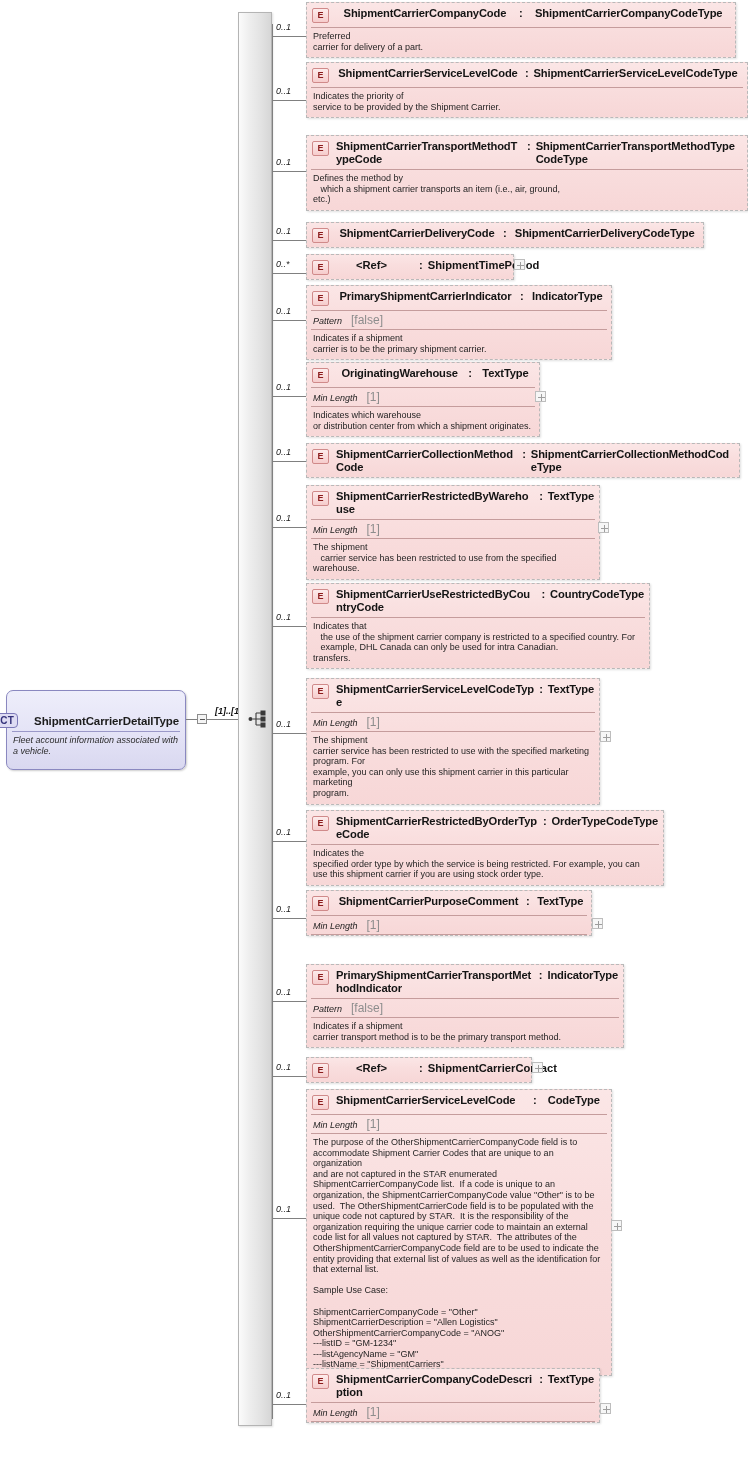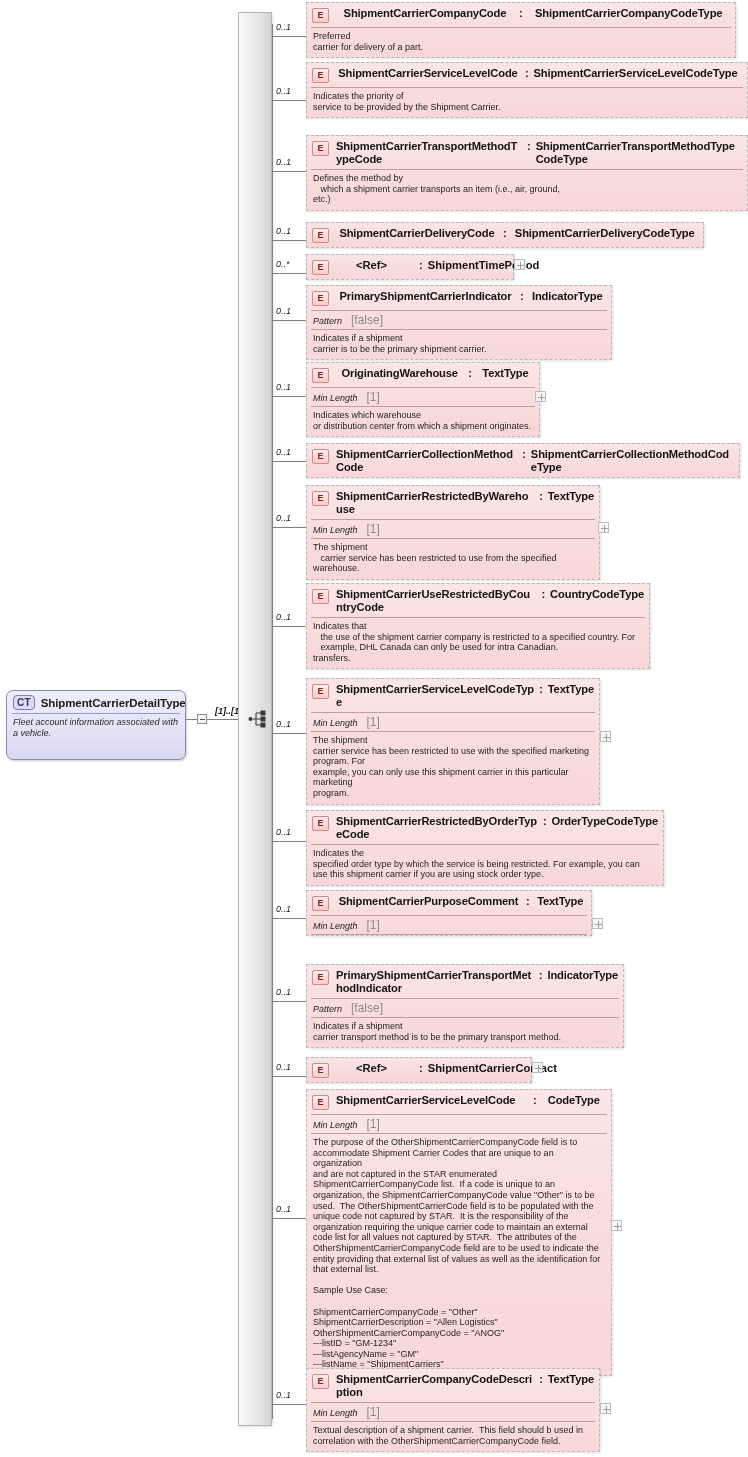--- a/index.html
+++ b/index.html
@@ -18,7 +18,7 @@
     box-shadow:1px 1px 2px rgba(0,0,0,.20);
     box-sizing:border-box;
   }
-  .ct-head{display:flex;align-items:center;gap:6px;padding:4px 6px 3px 6px;}
+  .ct-head{display:flex;align-items:center;gap:16px;padding:22px 6px 3px 6px;justify-content:flex-end;}
   .ct-badge{
     display:inline-block;border:1px solid #7c79b8;border-radius:4px;
     background:#dedcf3;color:#34327a;font-size:10px;line-height:11px;

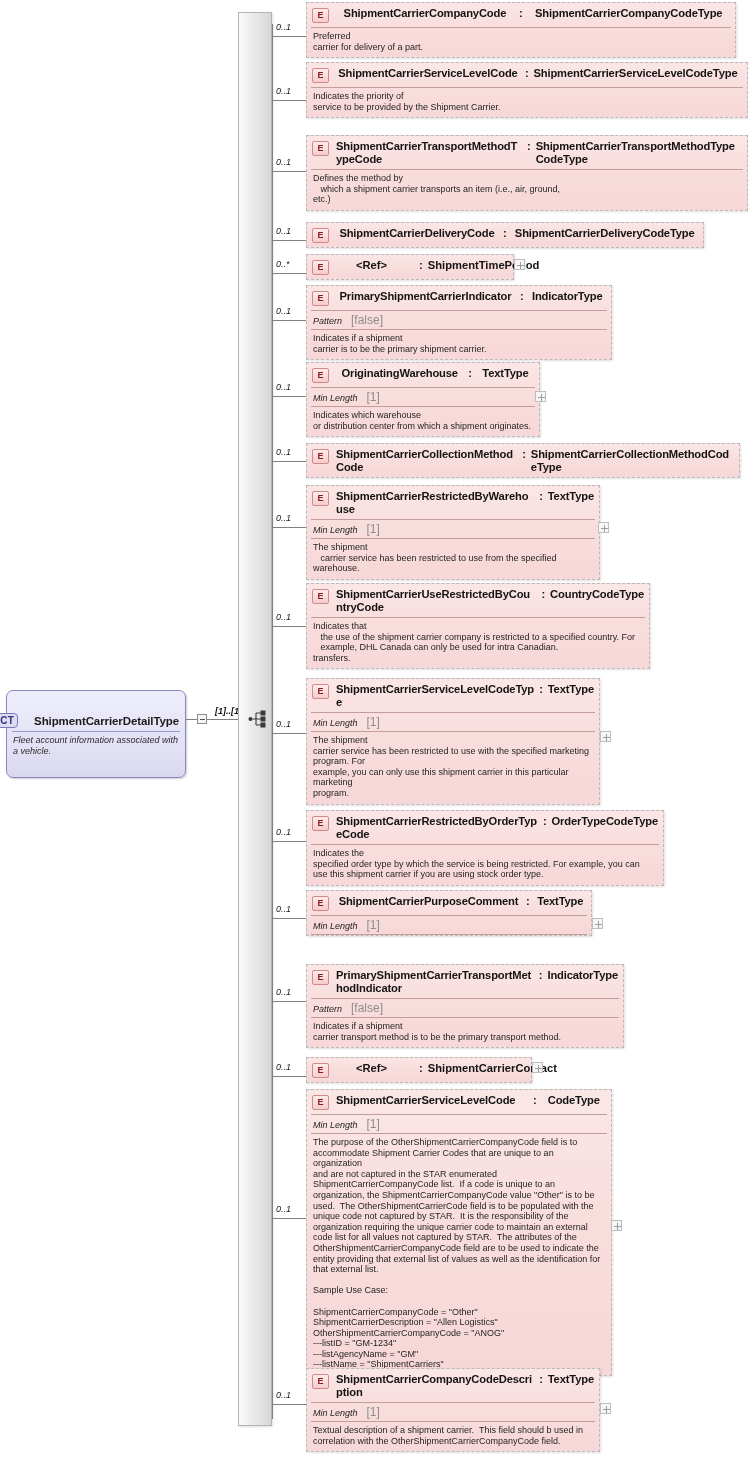--- a/index.html
+++ b/index.html
@@ -28,7 +28,7 @@
   .ct-sep{height:1px;background:#9a98c8;margin:0 5px;}
   .ct-doc{
     font-size:9px;font-style:italic;color:#2b2b2b;line-height:11px;
-    padding:3px 6px 20px 6px;
+    padding:3px 6px 12px 6px;
   }
 
   

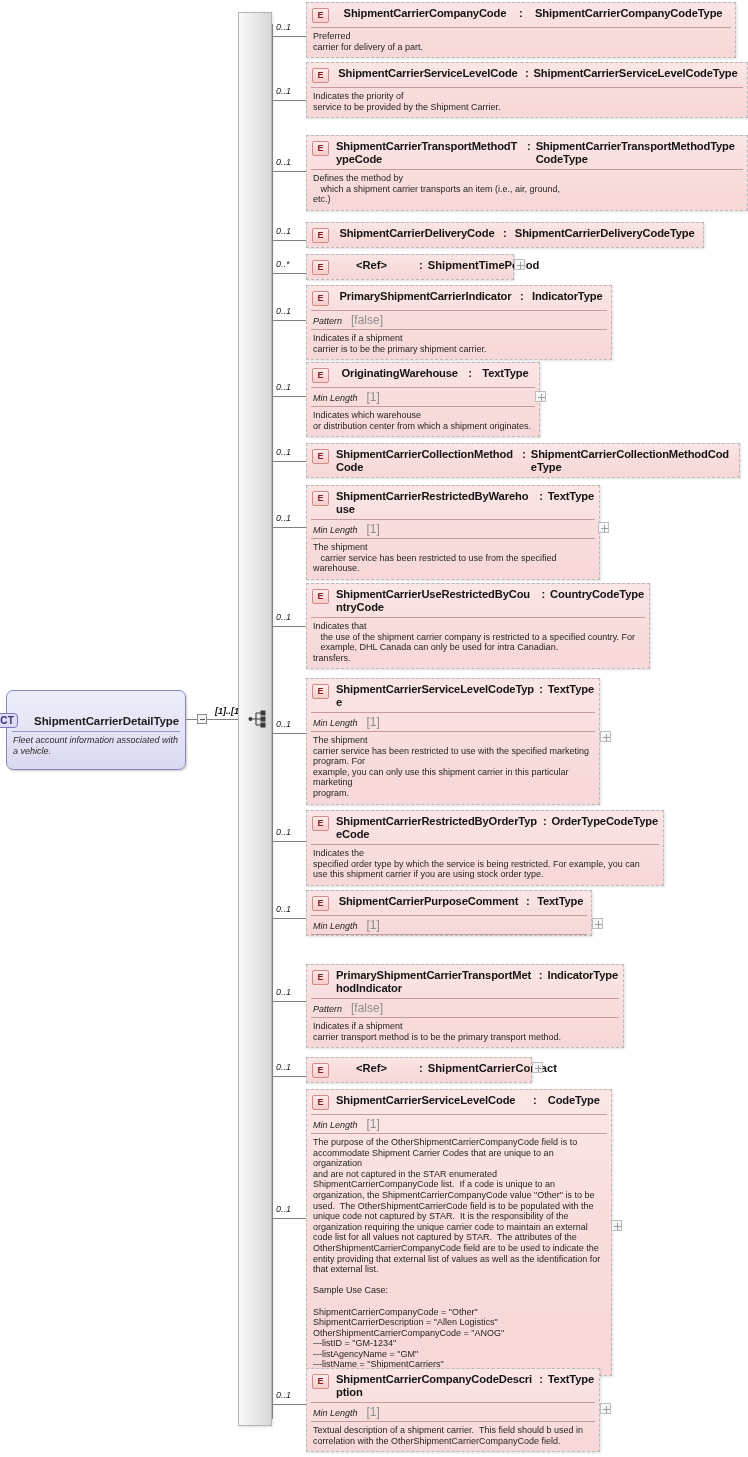--- a/index.html
+++ b/index.html
@@ -473,8 +473,6 @@
       <span class="fval">[1]</span>
     </div>
     <div class="rule"></div>
-    <div class="e-doc">Textual description of a shipment carrier.  This field should b used in
-correlation with the OtherShipmentCarrierCompanyCode field.</div>
   </div>
   <div class="eplus" style="left:600px;top:1403px;"></div>
 

